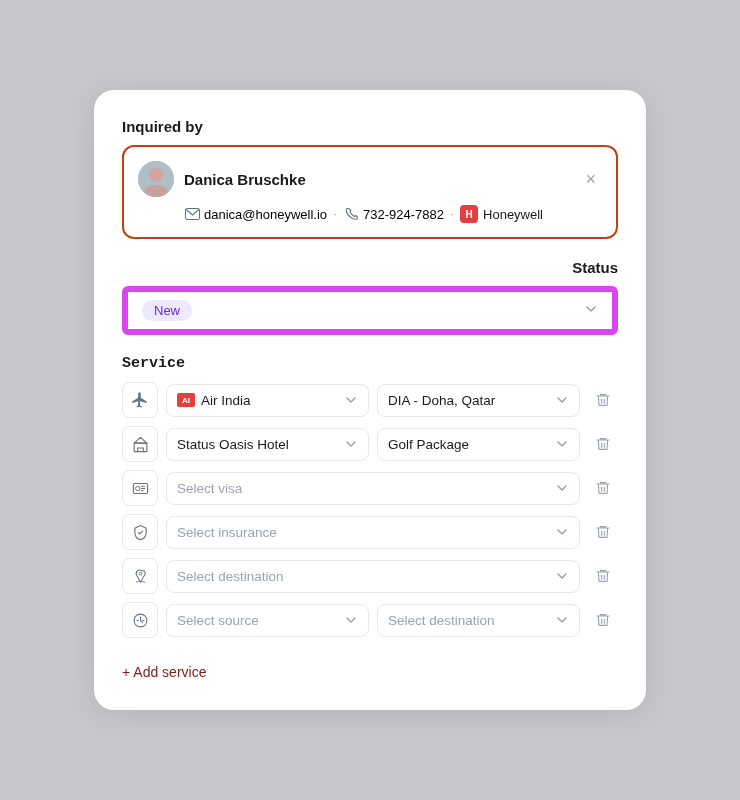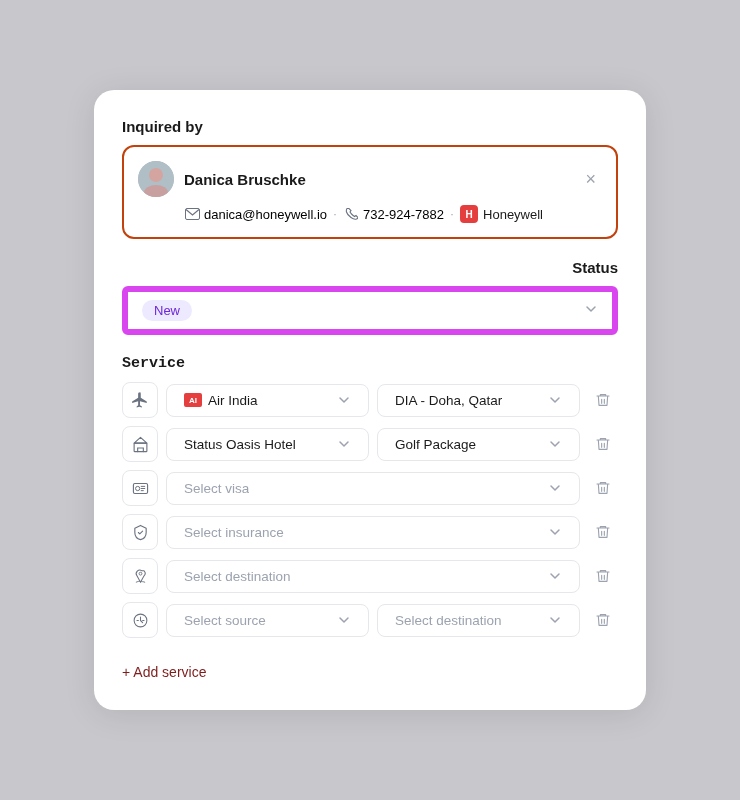--- a/index.html
+++ b/index.html
@@ -166,7 +166,7 @@
       flex: 1;
       border: 1px solid #e5e7eb;
       border-radius: 8px;
-      padding: 8px 17px;
+      padding: 8px 10px;
       display: flex;
       align-items: center;
       justify-content: space-between;

